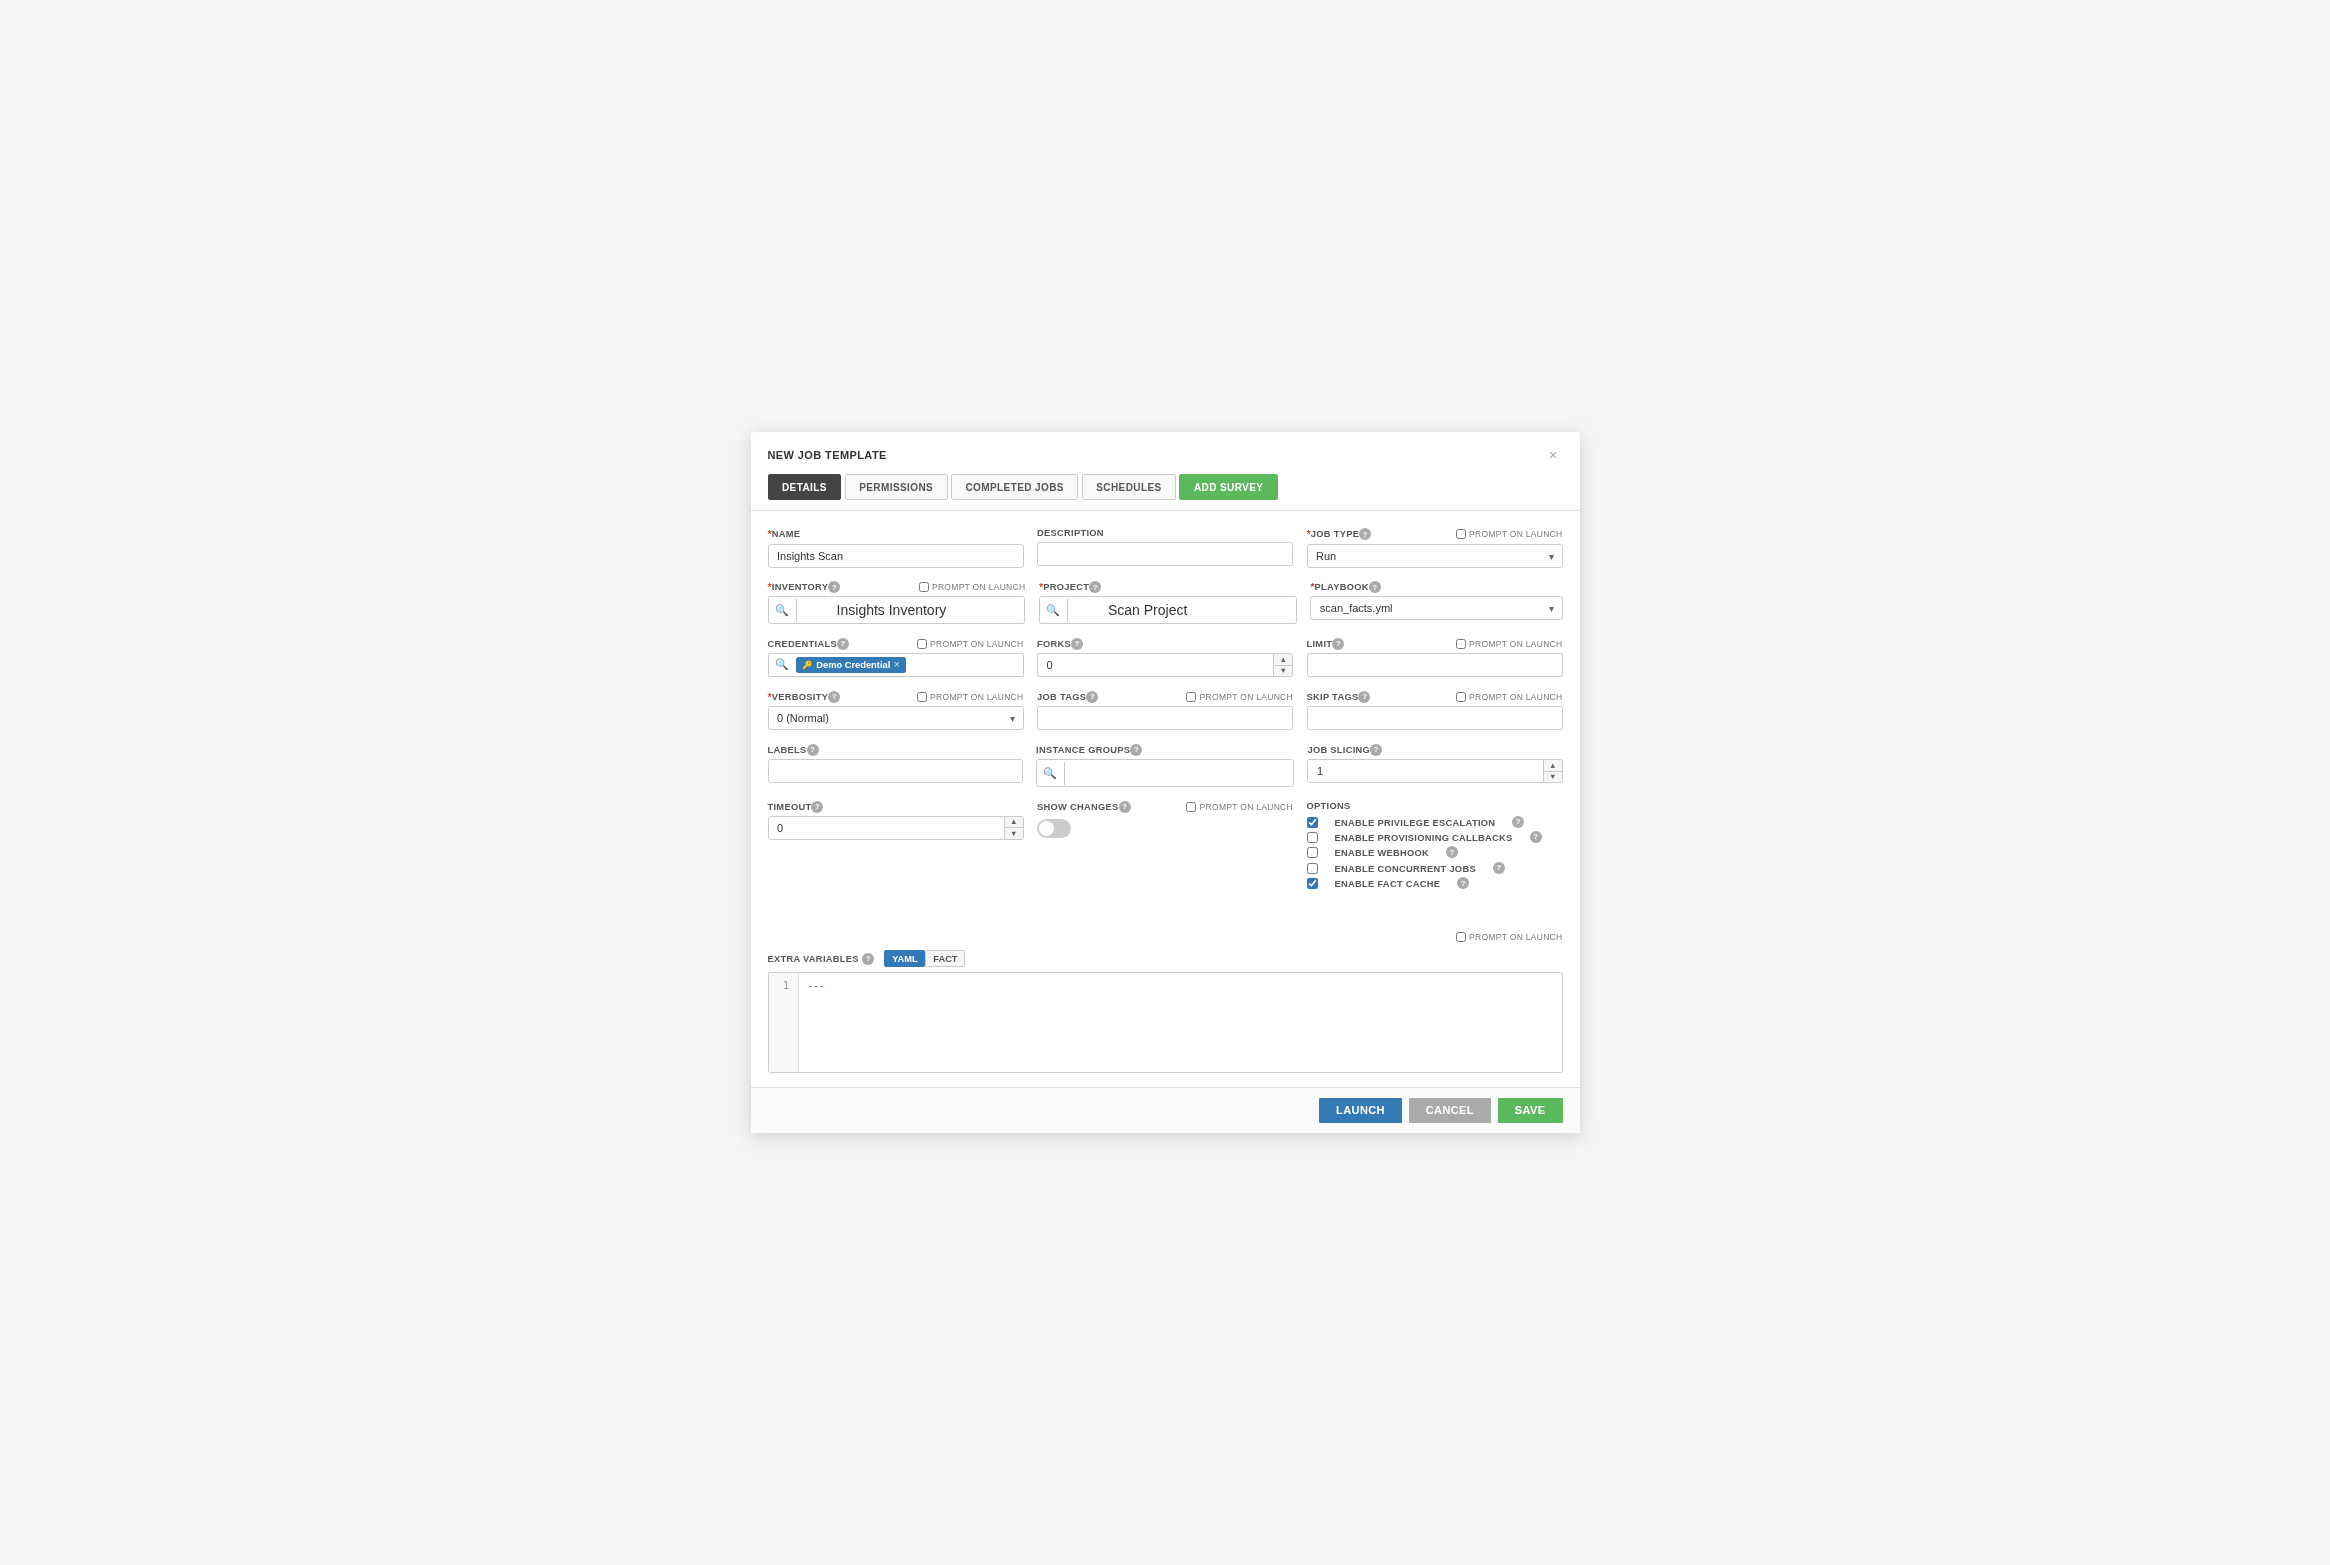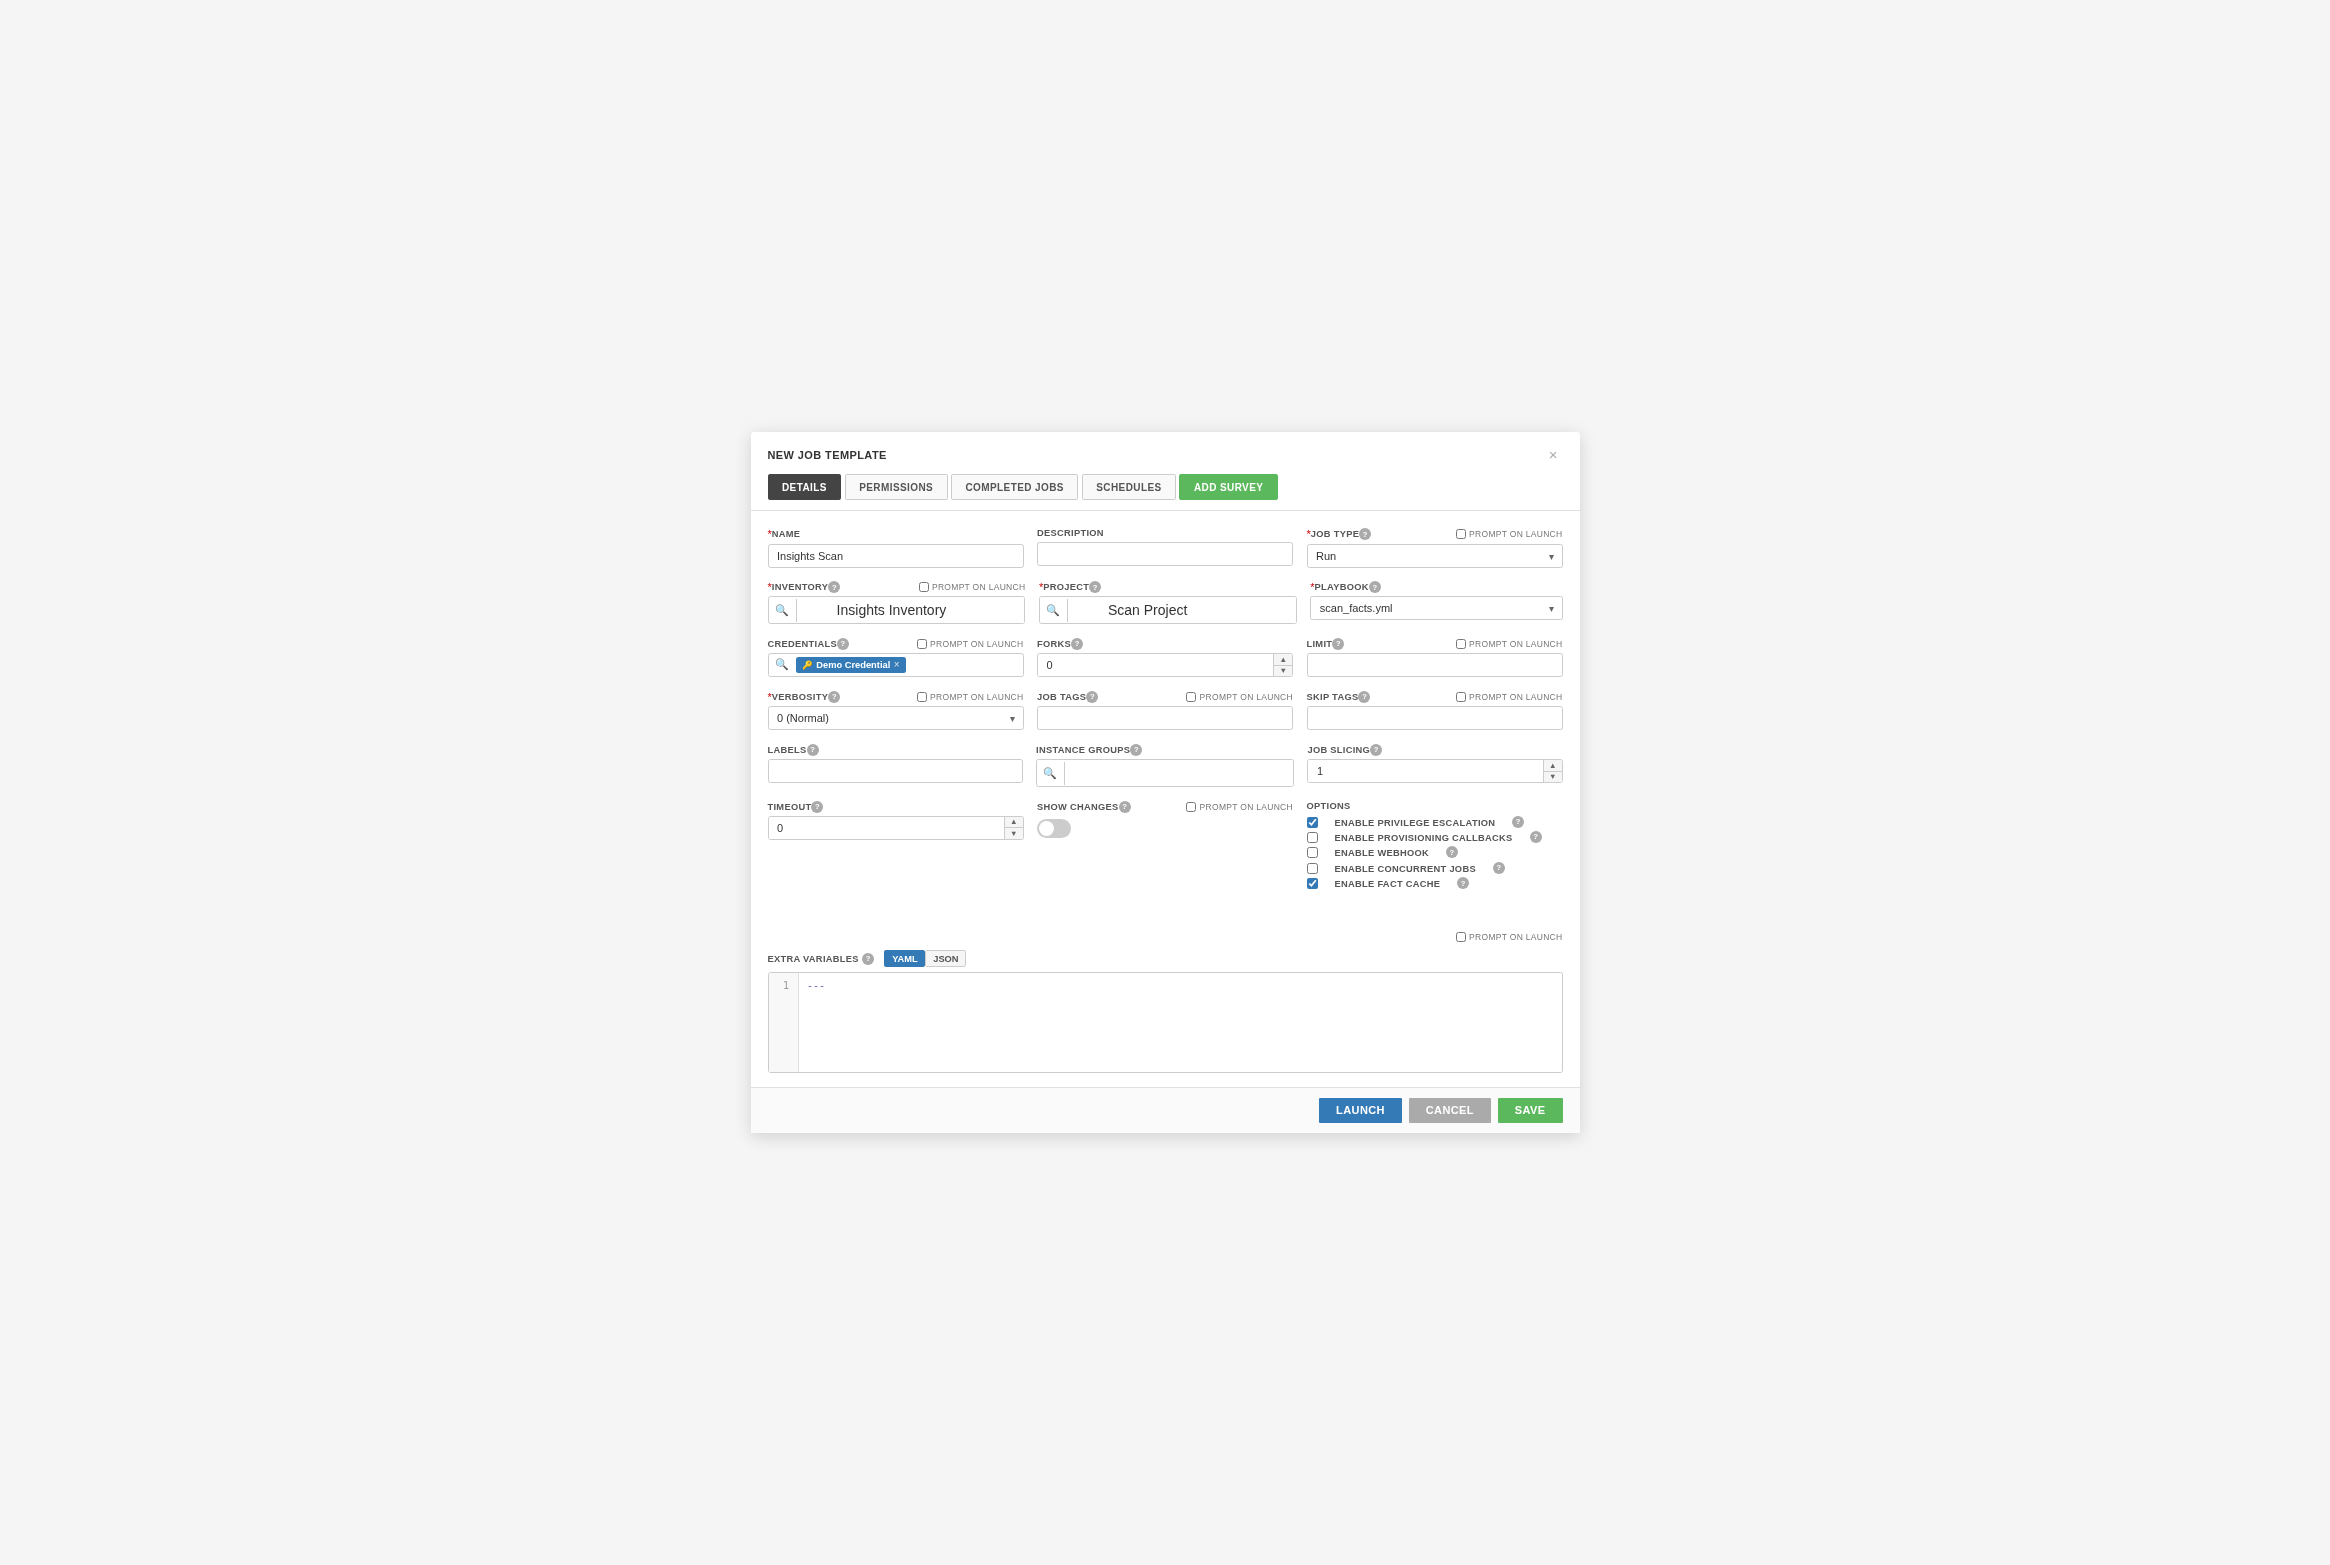--- a/index.html
+++ b/index.html
@@ -714,7 +714,7 @@
           <span>EXTRA VARIABLES</span>
           <span class="help-icon">?</span>
           <span style="margin-left:6.8px;">
-            <button class="format-btn active">YAML</button><button class="format-btn">JSON</button>
+            <button class="format-btn active">YAML</button><button class="format-btn">FACT</button>
           </span>
         </span>
         <span class="prompt-label">

